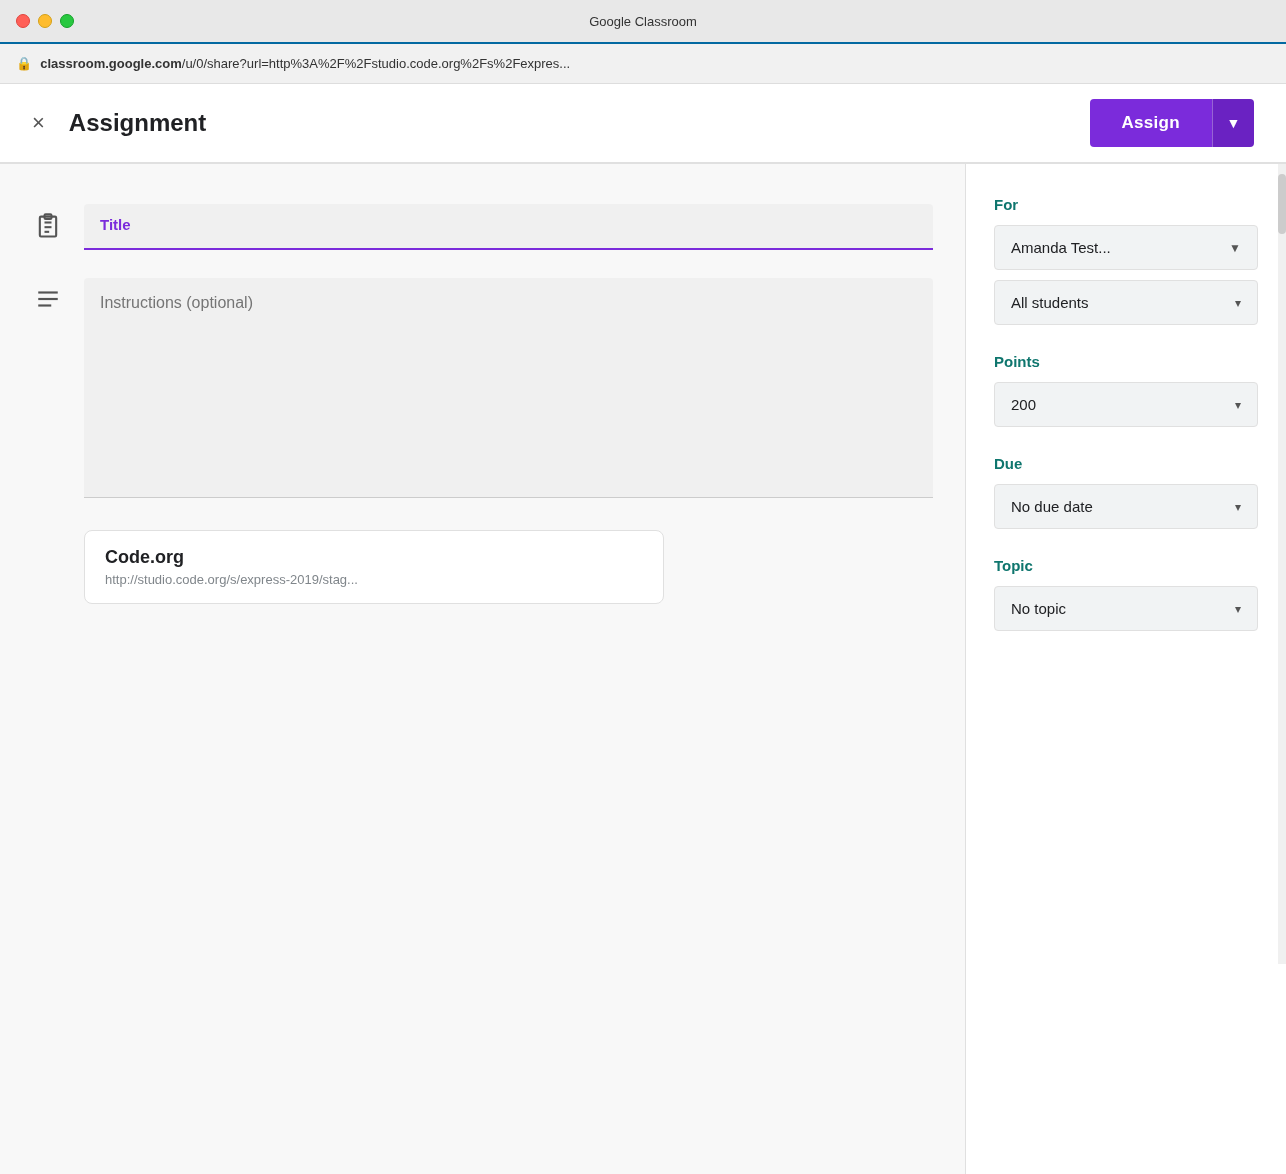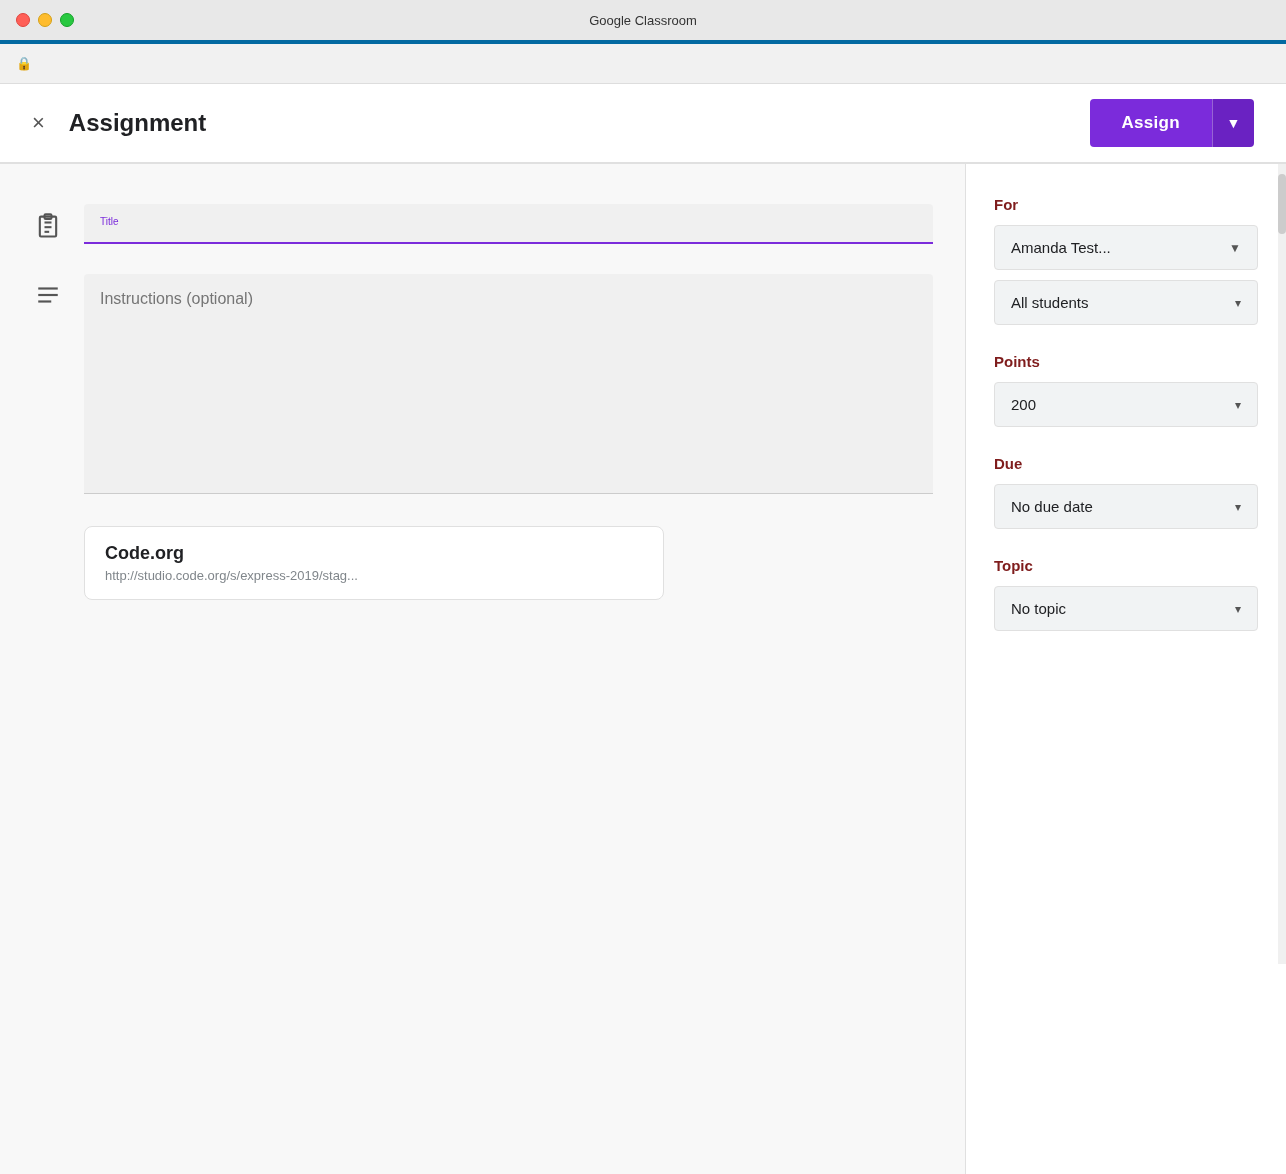--- a/index.html
+++ b/index.html
@@ -19,7 +19,7 @@
       align-items: center;
       justify-content: center;
       position: relative;
-      border-bottom: 4px solid #0369a1;
+      border-bottom: 2px solid #0369a1;
     }
     .traffic-lights {
       position: absolute;

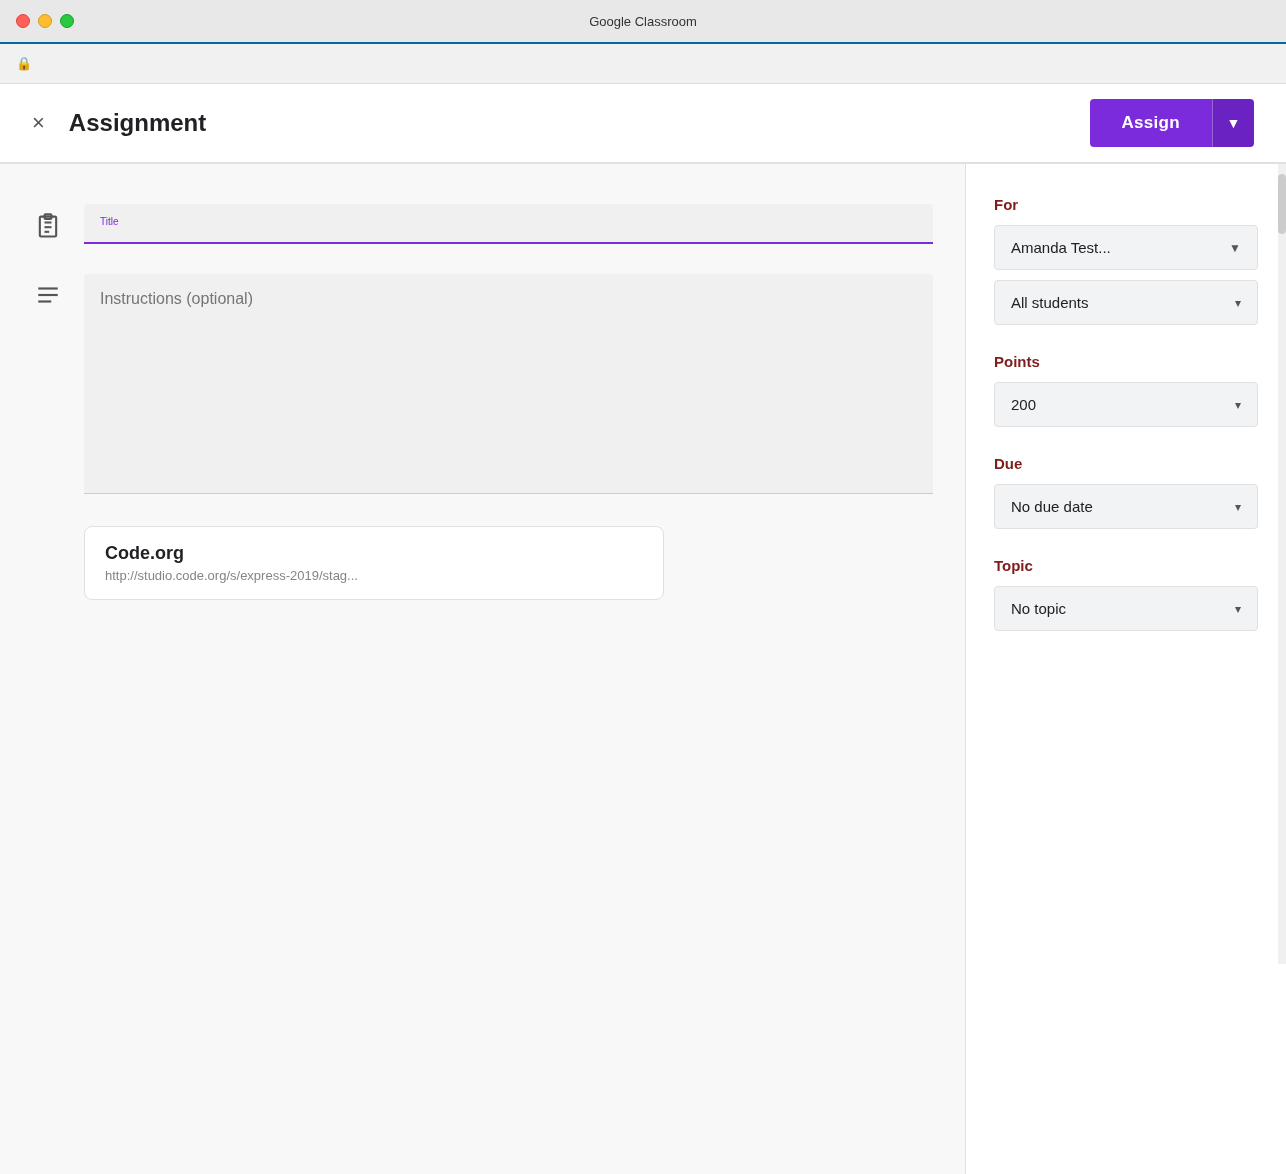--- a/index.html
+++ b/index.html
@@ -290,6 +290,9 @@
 
 <div class="address-bar">
   <span class="lock-icon">🔒</span>
+  <span class="address-text">
+    <span>classroom.google.com</span><span style="font-weight:400;">/u/0/share?url=http%3A%2F%2Fstudio.code.org%2Fs%2Fexpres...</span>
+  </span>
 </div>
 
 <div class="app-header">

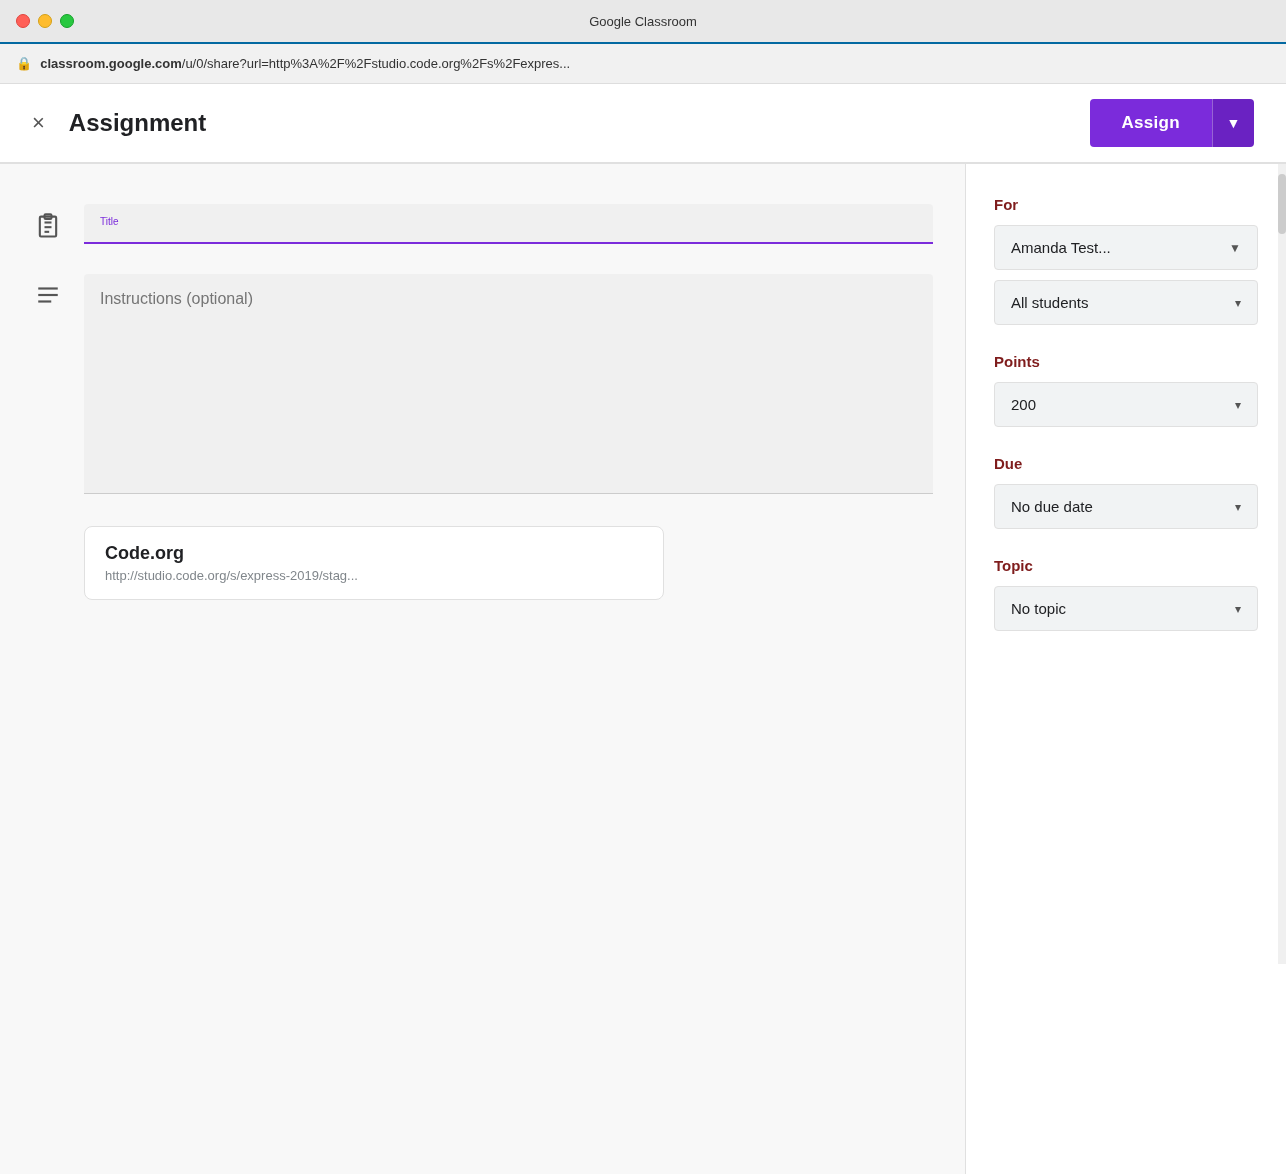--- a/index.html
+++ b/index.html
@@ -236,7 +236,7 @@
     .sidebar-label {
       font-size: 15px;
       font-weight: 600;
-      color: #7f1d1d;
+      color: #0f766e;
       margin-bottom: 12px;
     }
     .sidebar-dropdown-btn {

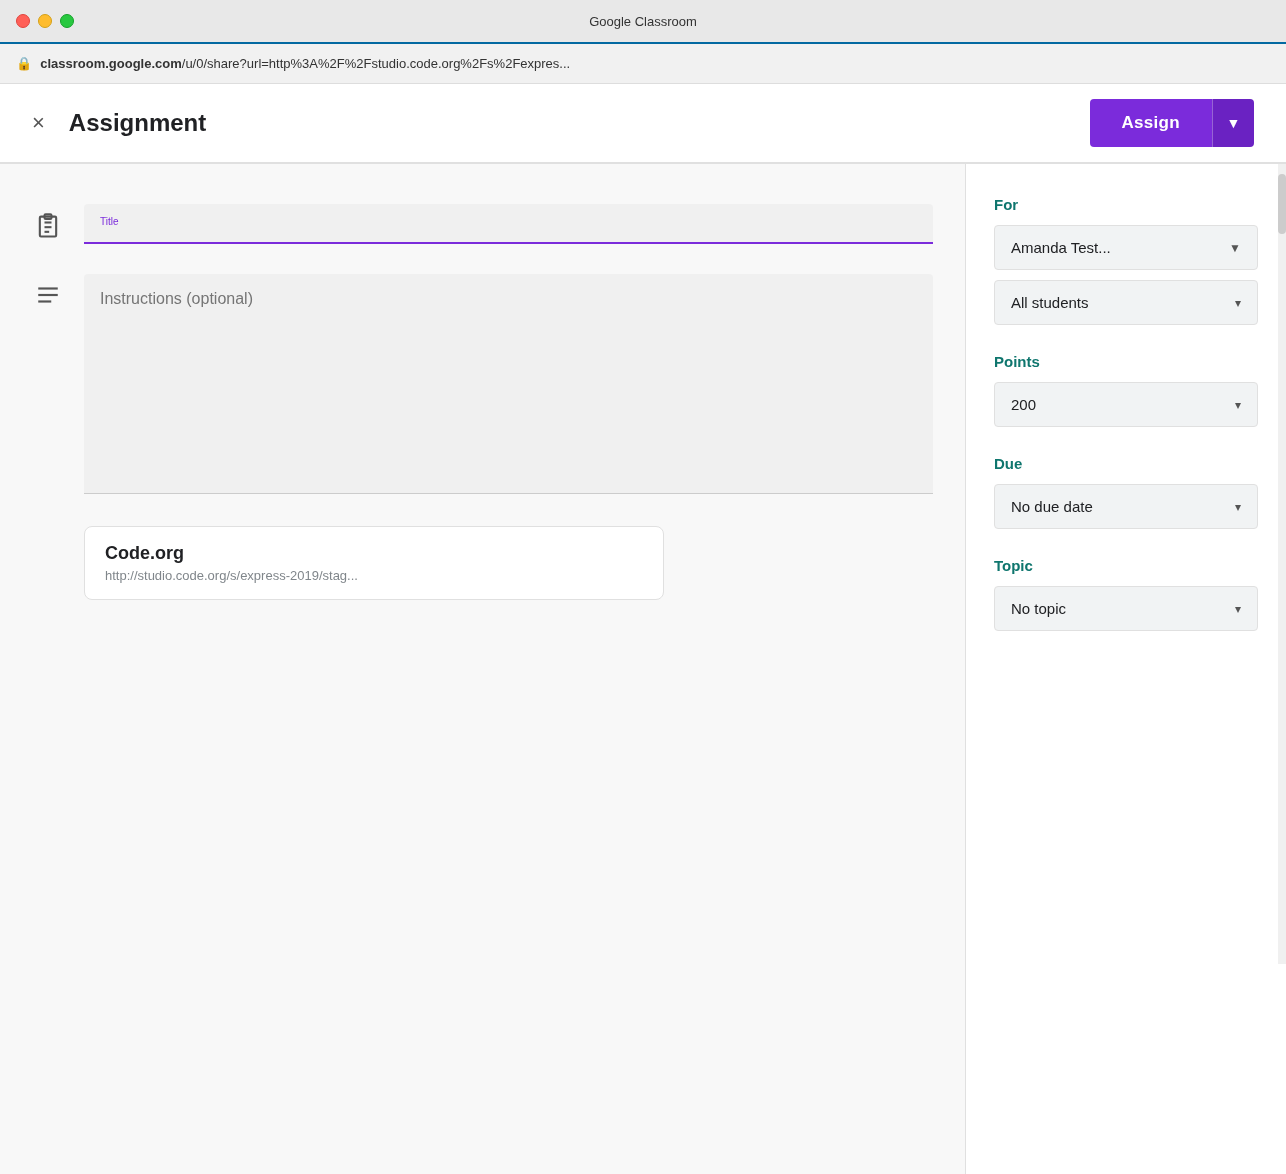--- a/index.html
+++ b/index.html
@@ -166,9 +166,9 @@
       border-bottom: 2px solid #7b2bdb;
     }
     .title-label {
-      font-size: 10px;
+      font-size: 15px;
       color: #7b2bdb;
-      font-weight: 400;
+      font-weight: 700;
       margin-bottom: 7px;
     }
     .title-input {

